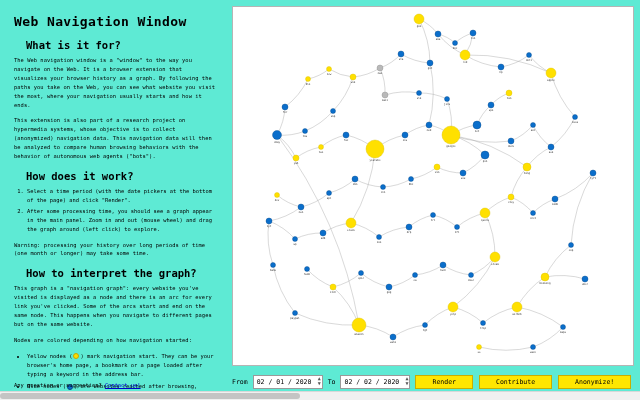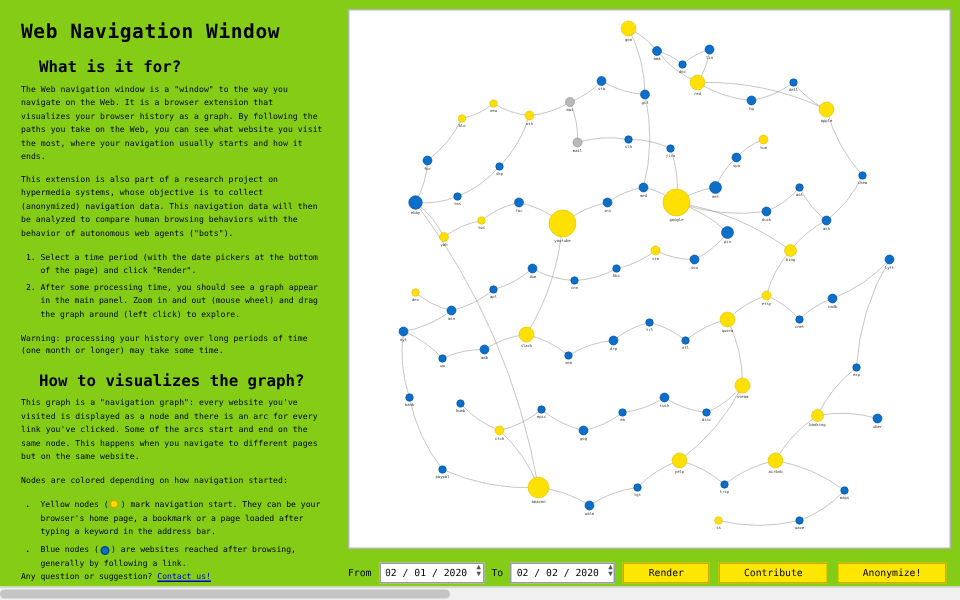--- a/index.html
+++ b/index.html
@@ -15,7 +15,7 @@
     position: relative;
     width: 640px;
     height: 400px;
-    background: #84cc16;
+    background: #5eead4;
     box-sizing: border-box;
   }
   

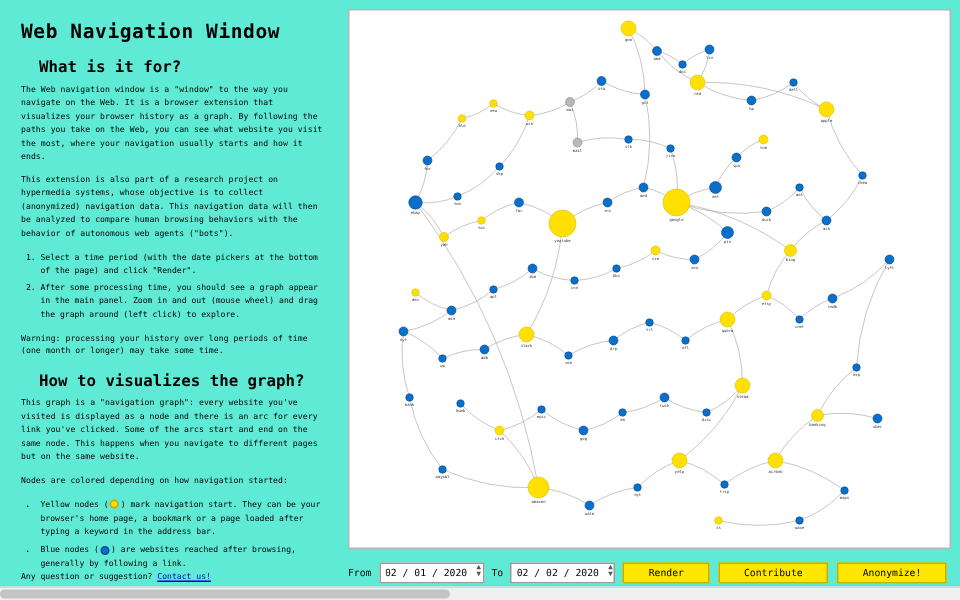--- a/index.html
+++ b/index.html
@@ -183,6 +183,7 @@
     <p class="para">The Web navigation window is a "window" to the way you navigate on the Web. It is a browser extension that visualizes your browser history as a graph. By following the paths you take on the Web, you can see what website you visit the most, where your navigation usually starts and how it ends.</p>
     <p class="para">This extension is also part of a research project on hypermedia systems, whose objective is to collect (anonymized) navigation data. This navigation data will then be analyzed to compare human browsing behaviors with the behavior of autonomous web agents ("bots").</p>
 
+    <div class="h2">How does it work?</div>
     <ol class="steps">
       <li>Select a time period (with the date pickers at the bottom of the page) and click "Render".</li>
       <li>After some processing time, you should see a graph appear in the main panel. Zoom in and out (mouse wheel) and drag the graph around (left click) to explore.</li>

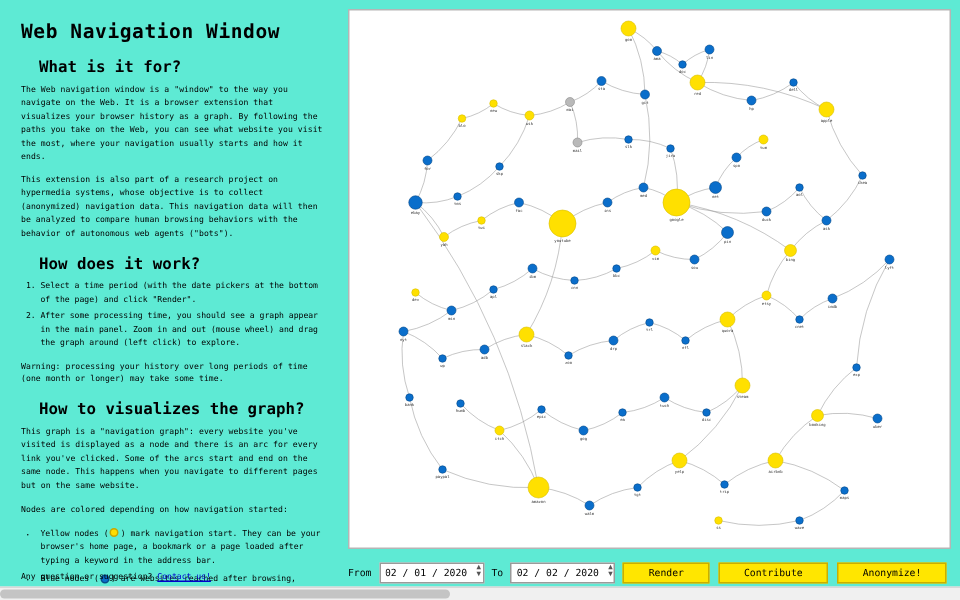--- a/index.html
+++ b/index.html
@@ -190,7 +190,7 @@
     </ol>
     <p class="para">Warning: processing your history over long periods of time (one month or longer) may take some time.</p>
 
-    <div class="h2">How to visualizes the graph?</div>
+    <div class="h2">How to interpret the graph?</div>
     <p class="para">This graph is a "navigation graph": every website you've visited is displayed as a node and there is an arc for every link you've clicked. Some of the arcs start and end on the same node. This happens when you navigate to different pages but on the same website.</p>
     <p class="para">Nodes are colored depending on how navigation started:</p>
 

